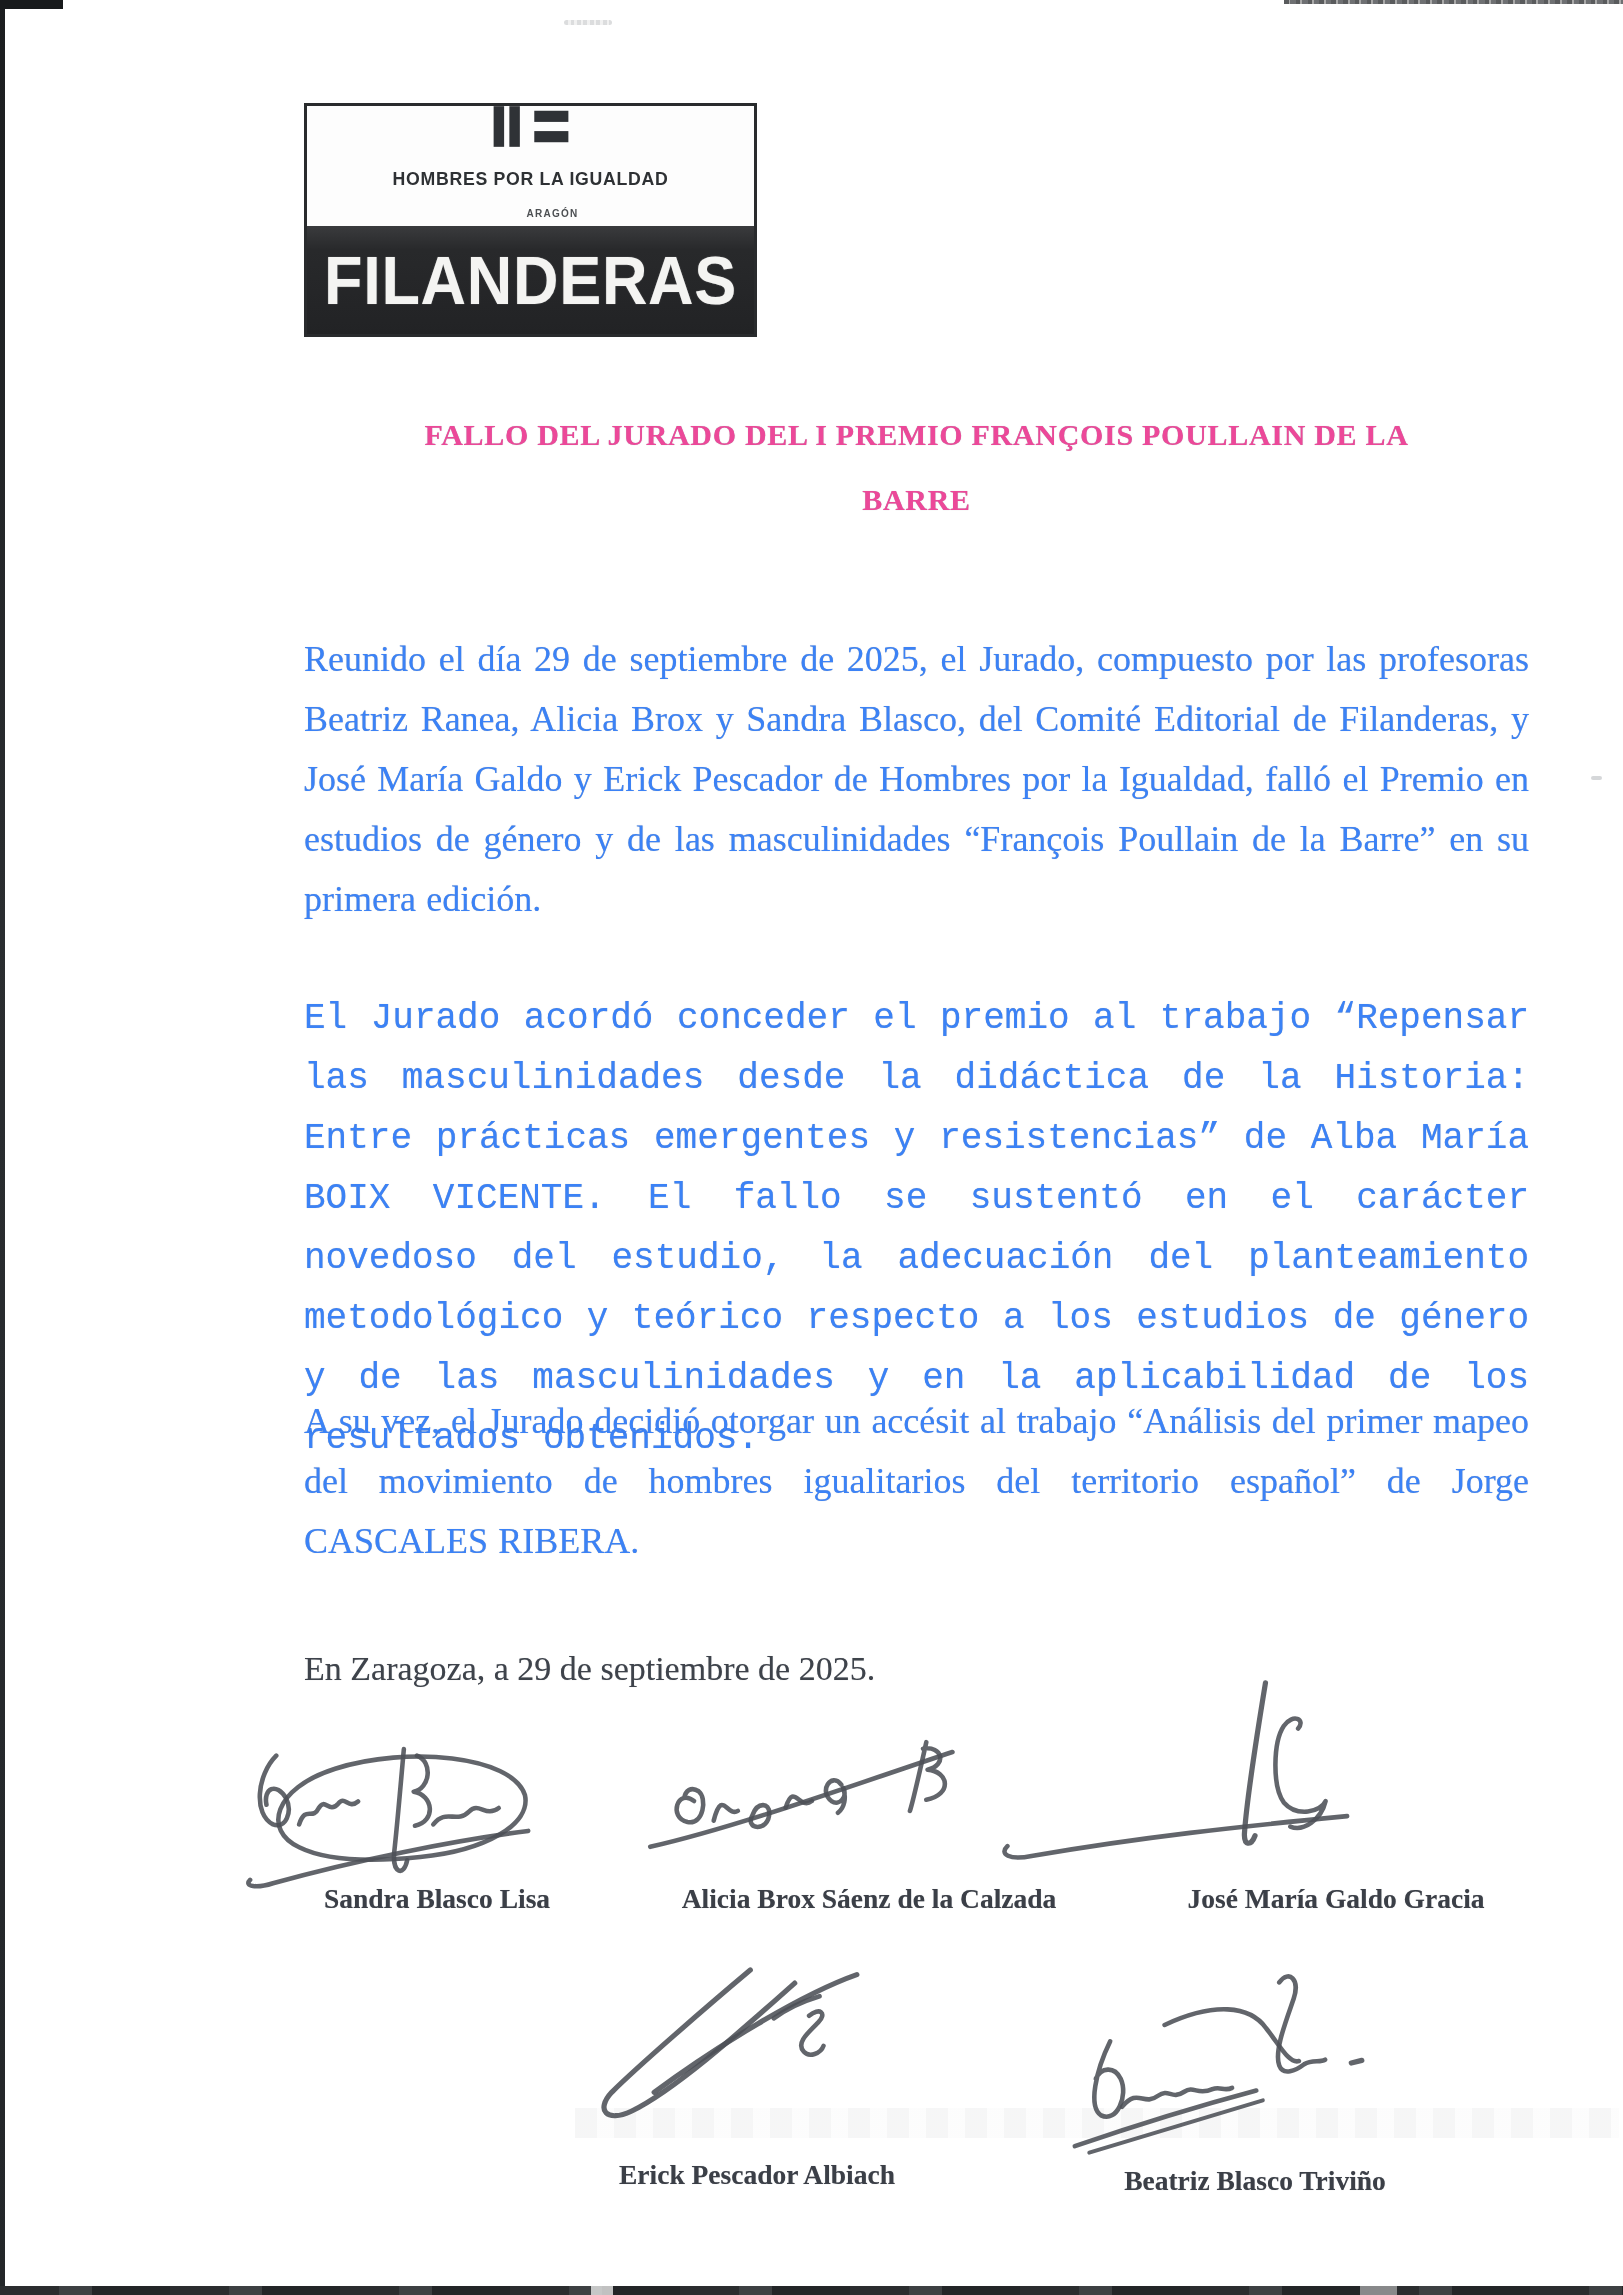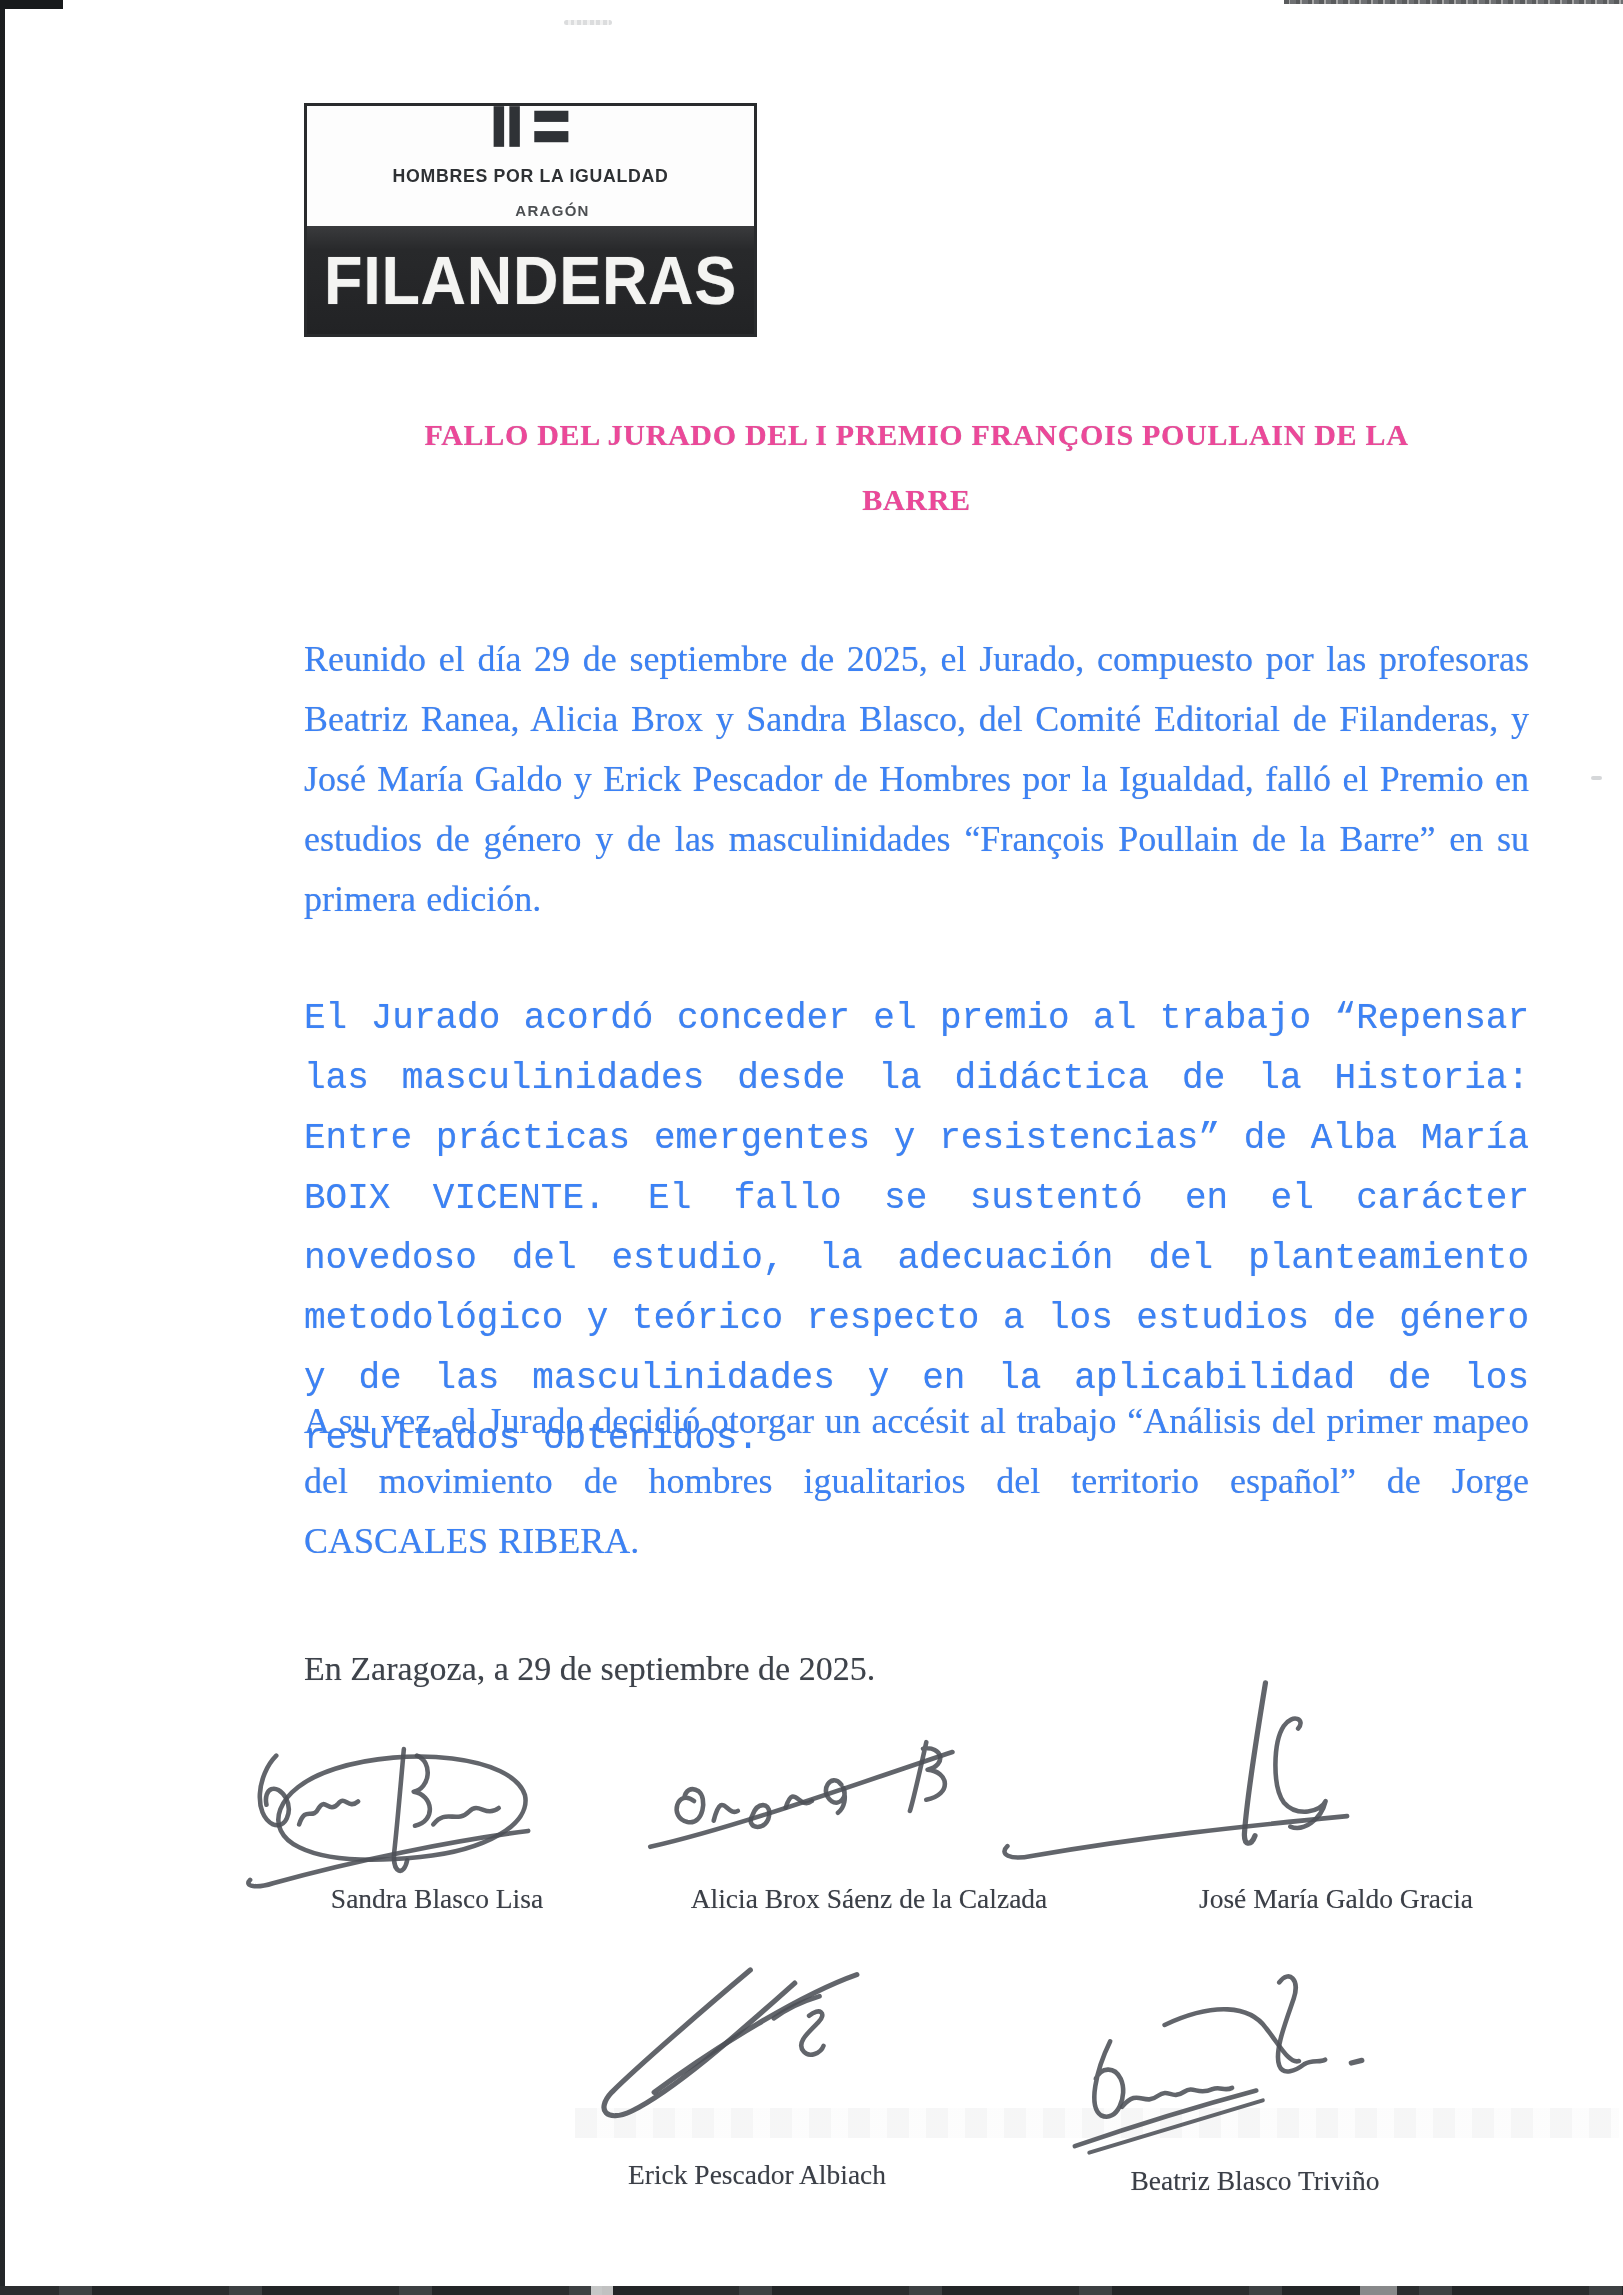--- a/index.html
+++ b/index.html
@@ -38,7 +38,7 @@
     font-family:"Liberation Sans", sans-serif; }
   .logo-mark { margin-bottom:6.5px; }
   .logo-org { font-size:17.7px; font-weight:700; letter-spacing:0.7px; color:#2e3134; }
-  .logo-region { font-size:15px; font-weight:700; letter-spacing:1.3px; color:#4c4f52; margin-top:2px;margin-left:44px; }
+  .logo-region { font-size:10px; font-weight:700; letter-spacing:1.3px; color:#4c4f52; margin-top:2px;margin-left:44px; }
   .logo-band { position:absolute; bottom:0; left:0; width:100%; height:108px;
     background:linear-gradient(180deg,#3a3b3d 0%, #28292b 22%, #222325 100%);
     display:flex; align-items:center; justify-content:center; }

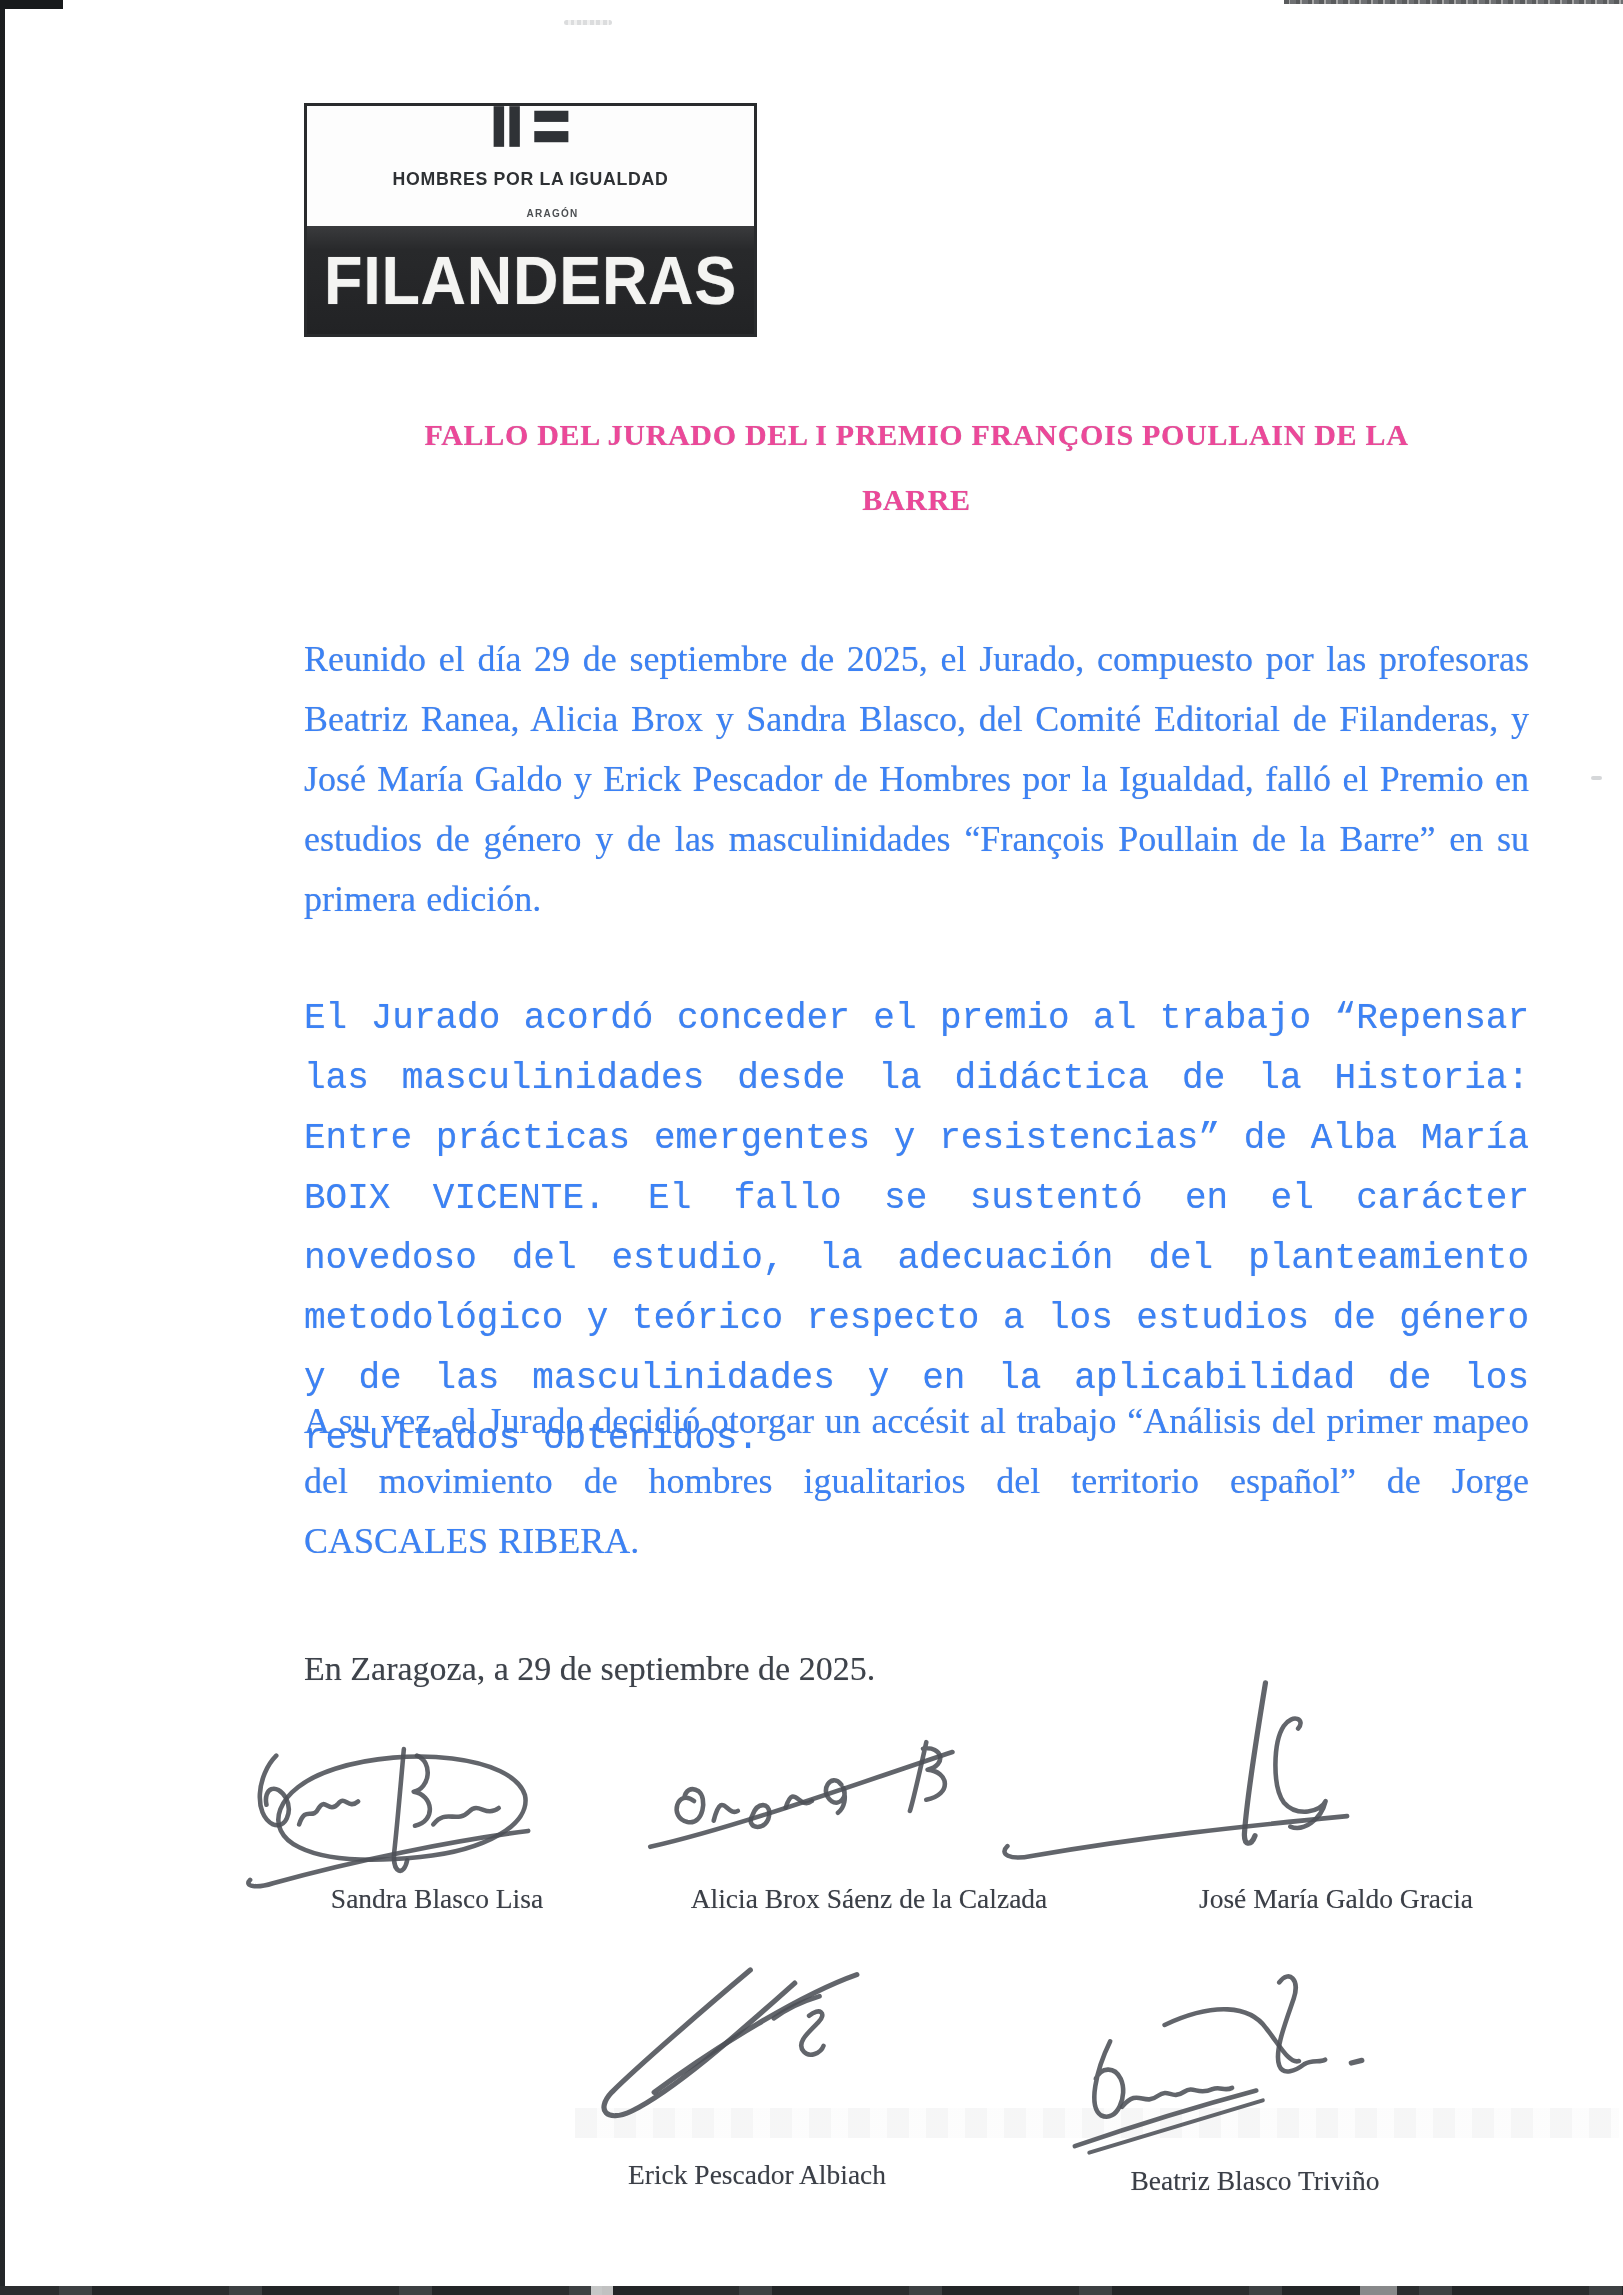--- a/index.html
+++ b/index.html
@@ -60,7 +60,7 @@
   
   .sig { position:absolute; }
   .sig path, .sig ellipse { fill:none; stroke:#4c5057; stroke-linecap:round; stroke-linejoin:round; opacity:.88; }
-  .name { position:absolute; font-weight:400; font-size:27.5px; color:#3b3f47;
+  .name { position:absolute; font-weight:700; font-size:27.5px; color:#3b3f47;
     white-space:nowrap; transform:translateX(-50%); text-shadow:0 0 0.7px rgba(56,60,70,.4); }
 </style>
 </head>

